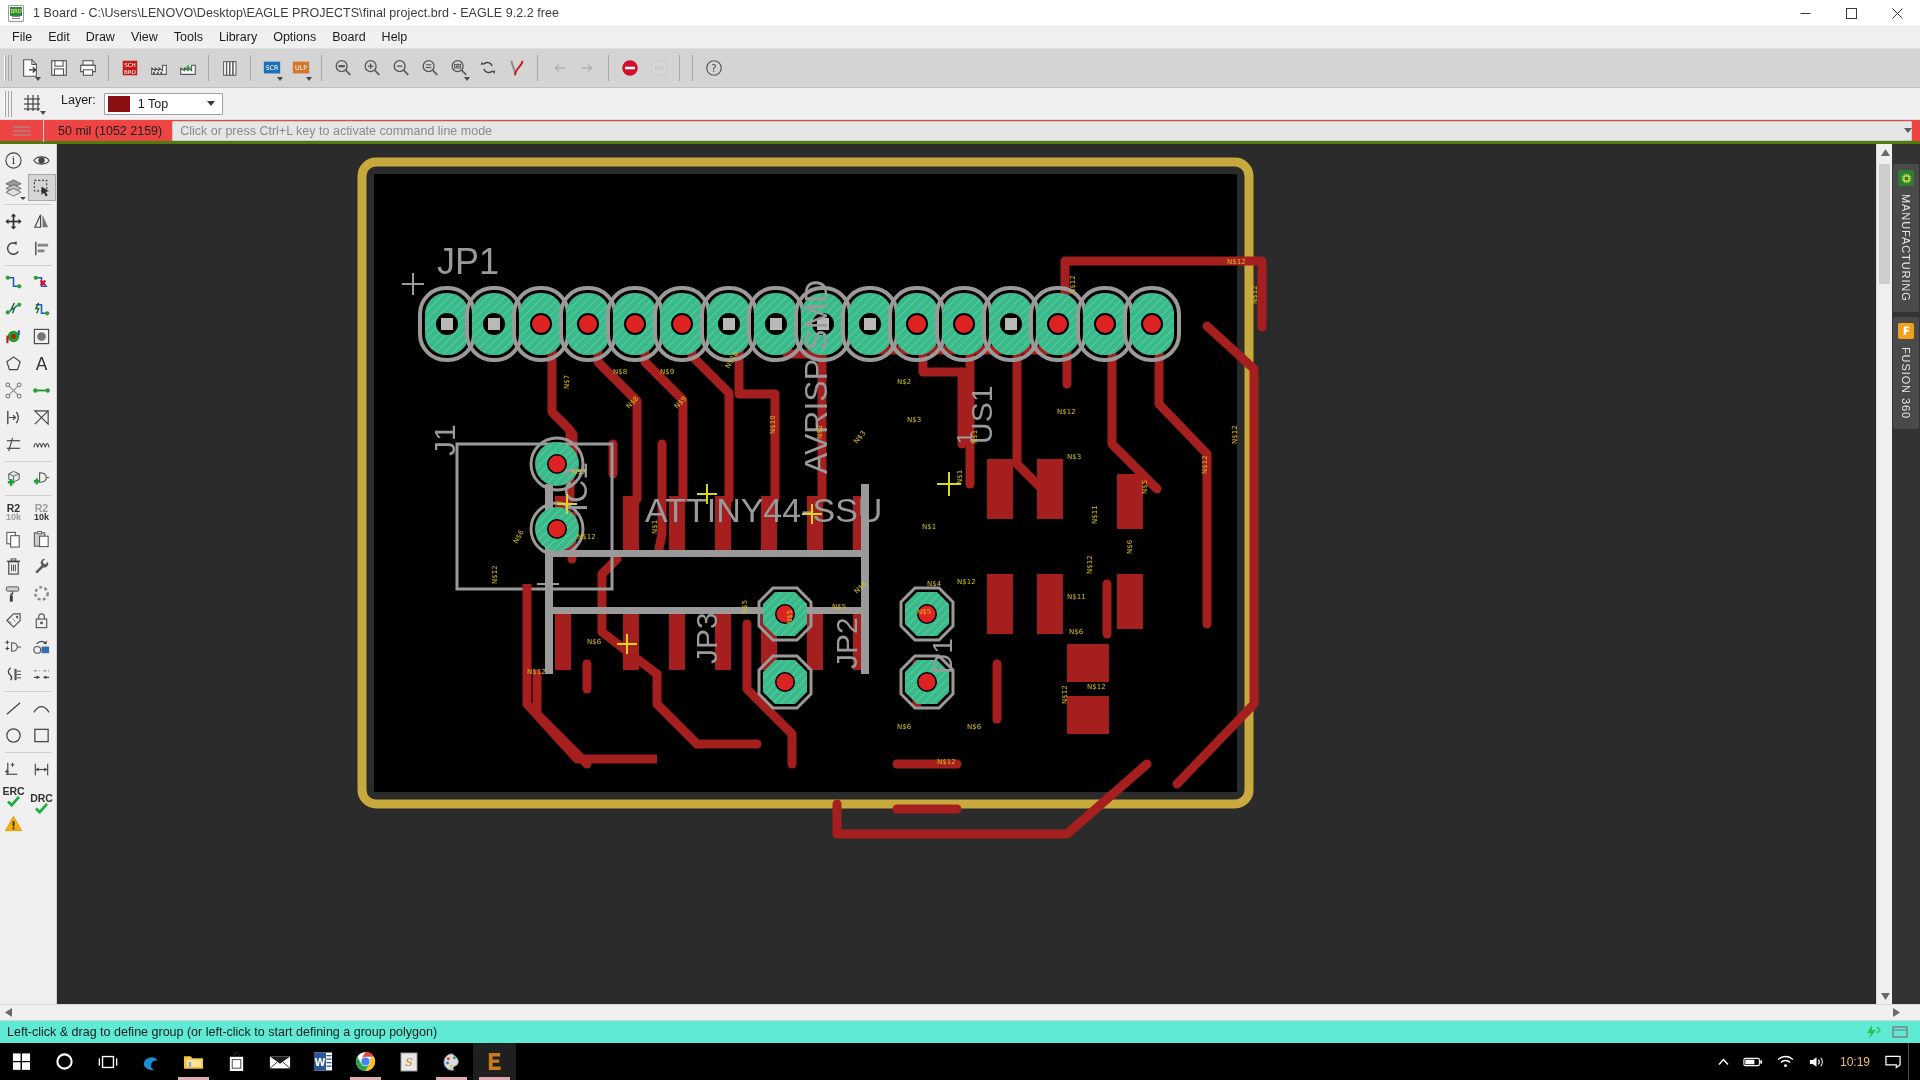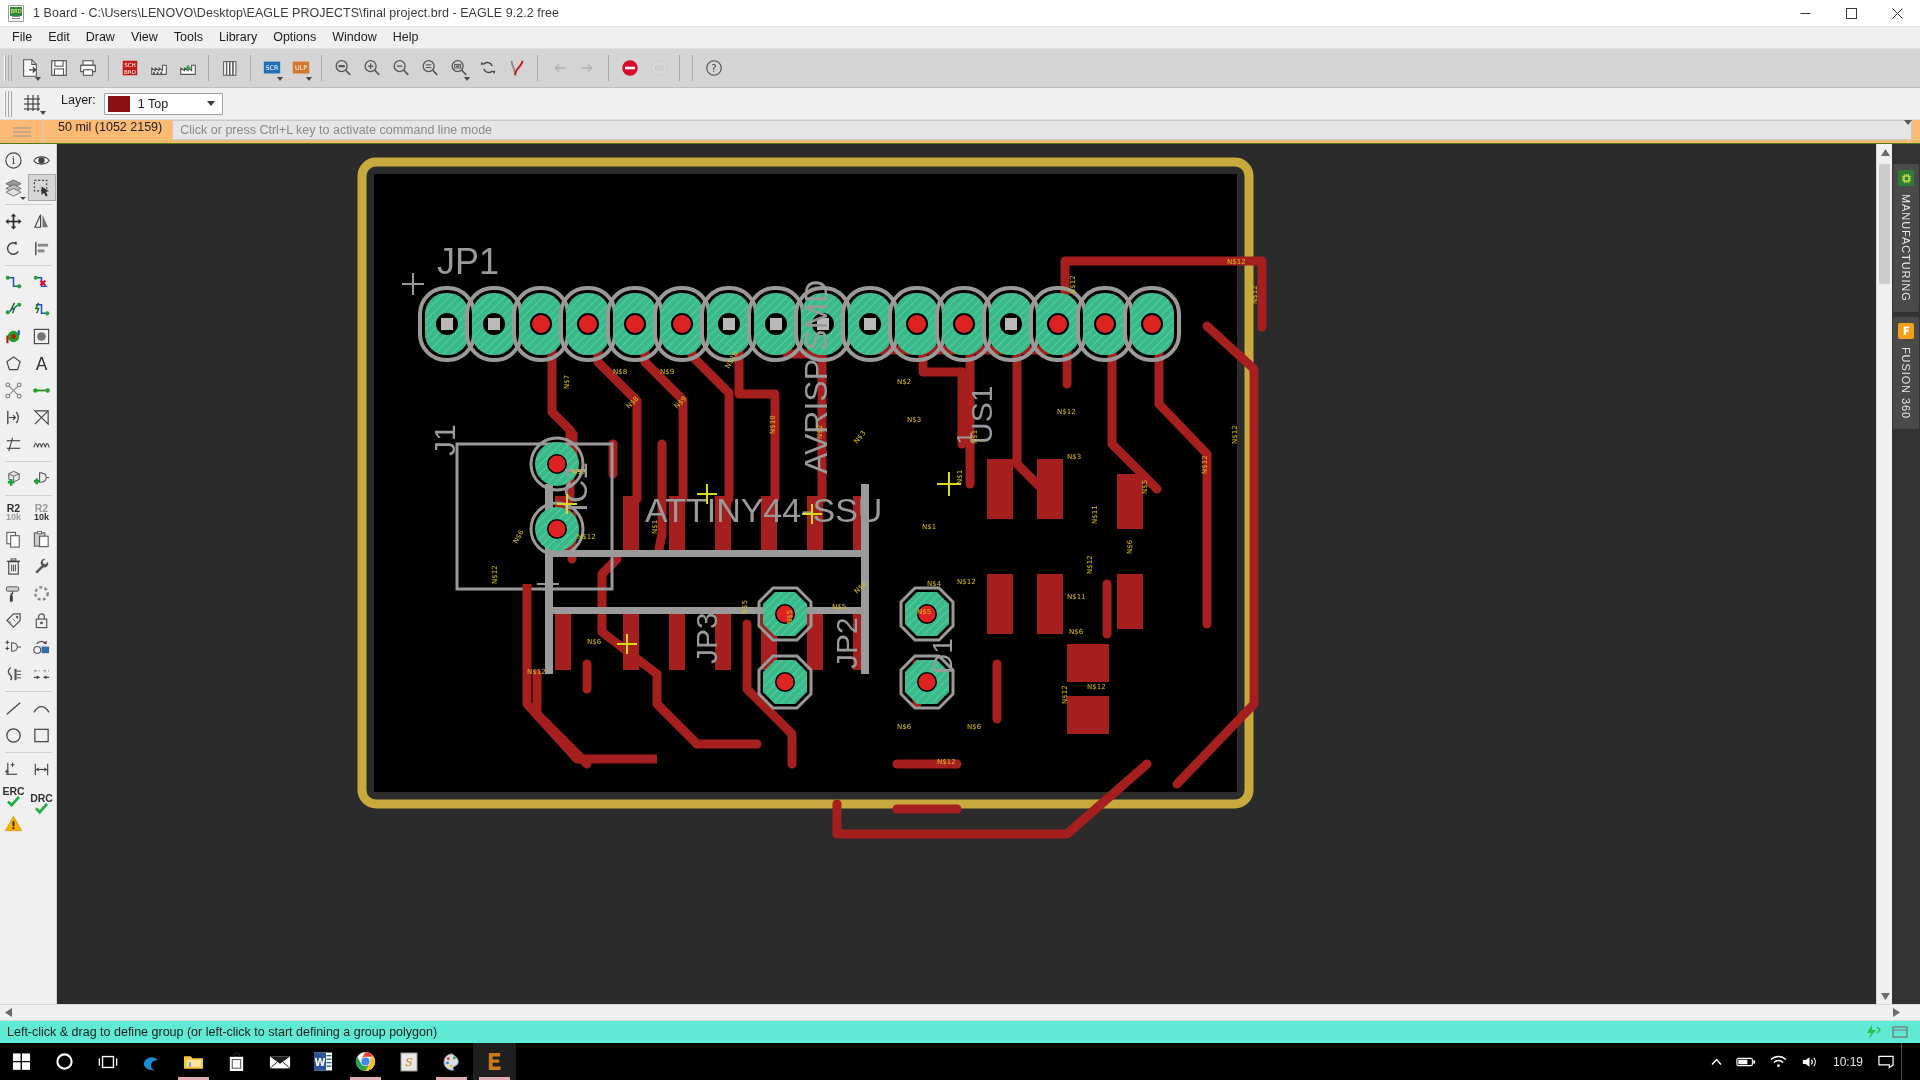--- a/index.html
+++ b/index.html
@@ -272,7 +272,7 @@
     <div class="menu-item">Tools</div>
     <div class="menu-item">Library</div>
     <div class="menu-item">Options</div>
-    <div class="menu-item">Window</div>
+    <div class="menu-item">Board</div>
     <div class="menu-item">Help</div>
   </div>
 

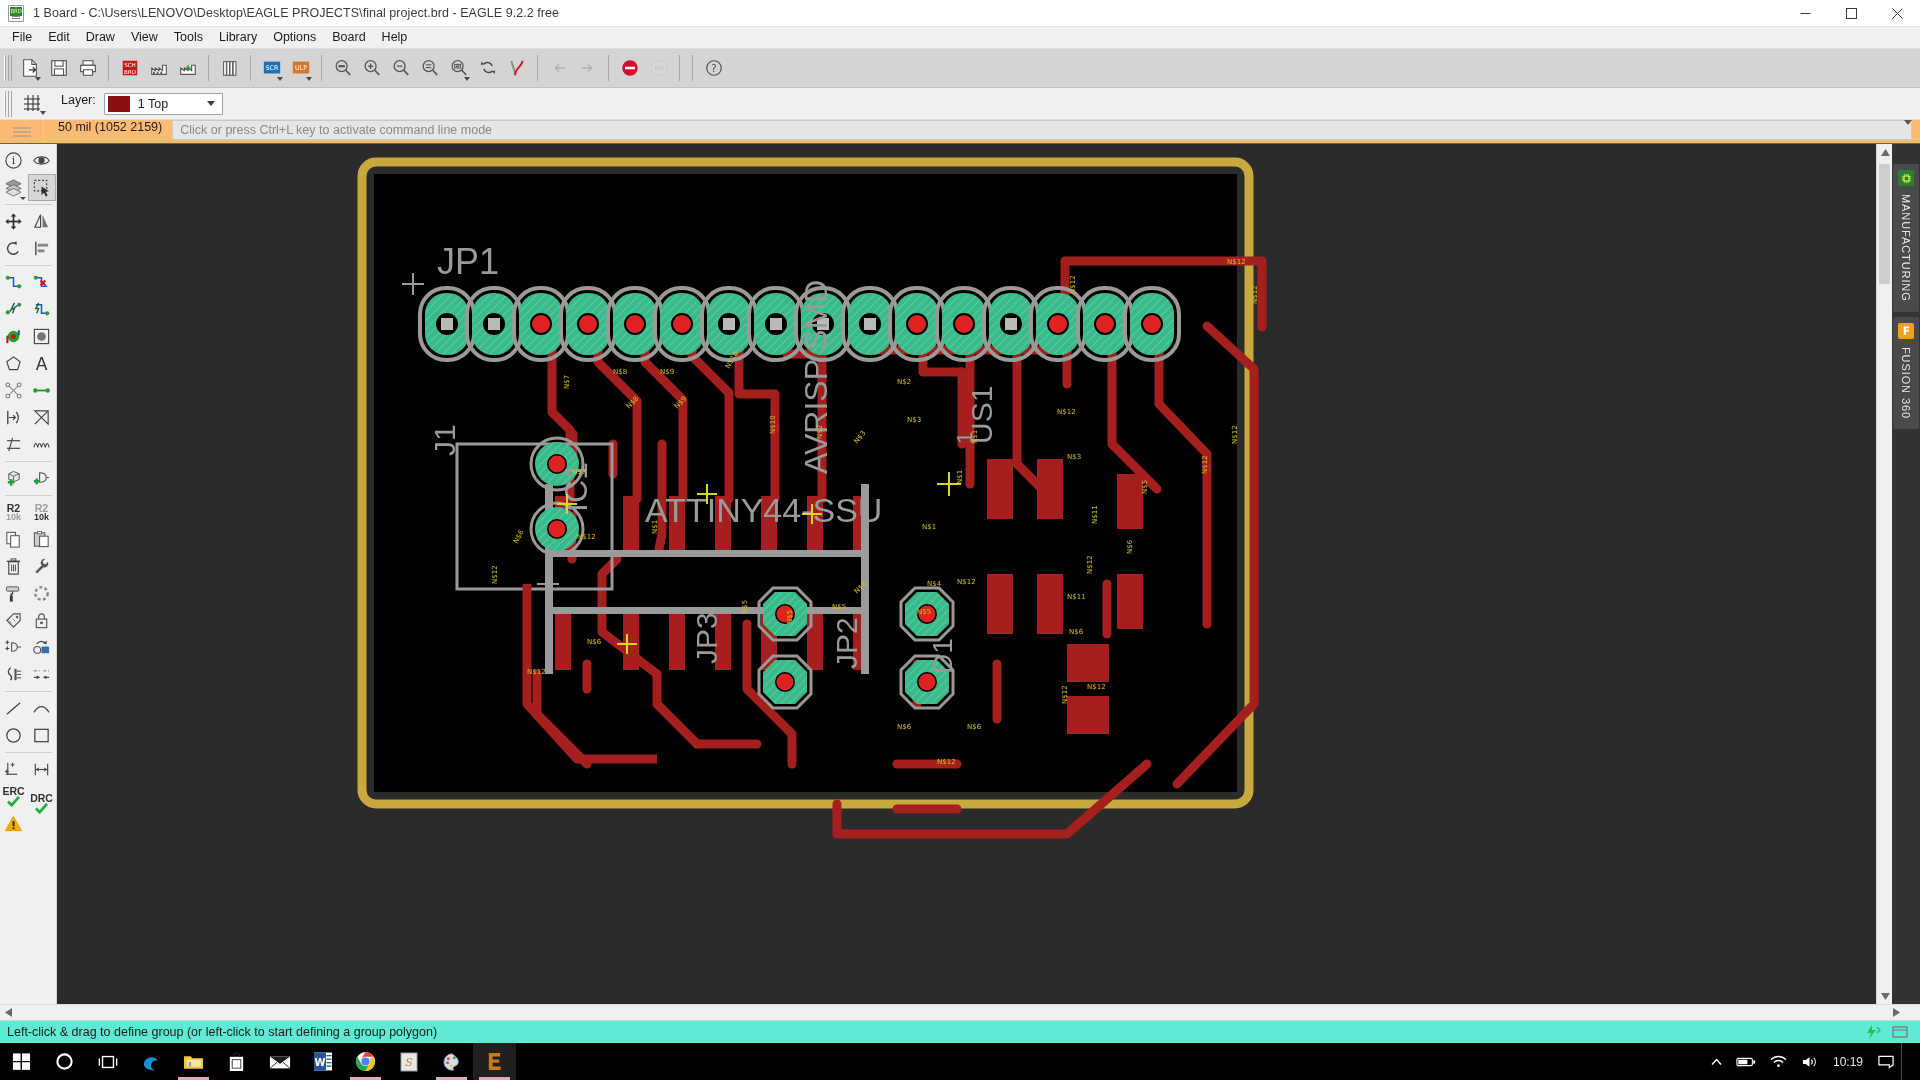--- a/index.html
+++ b/index.html
@@ -104,8 +104,8 @@
 
   
   .cmdbar {
-    height: 24px; background: #fdba74; display: flex; align-items: flex-start;
-    flex: none; border-bottom: 1px solid #4d7c0f;
+    height: 24px; background: #ef4444; display: flex; align-items: center;
+    flex: none; border-bottom: 3px solid #4d7c0f;
   }
   .cmd-left-icon {
     width: 44px; height: 23px; display: flex; align-items: center; justify-content: center;

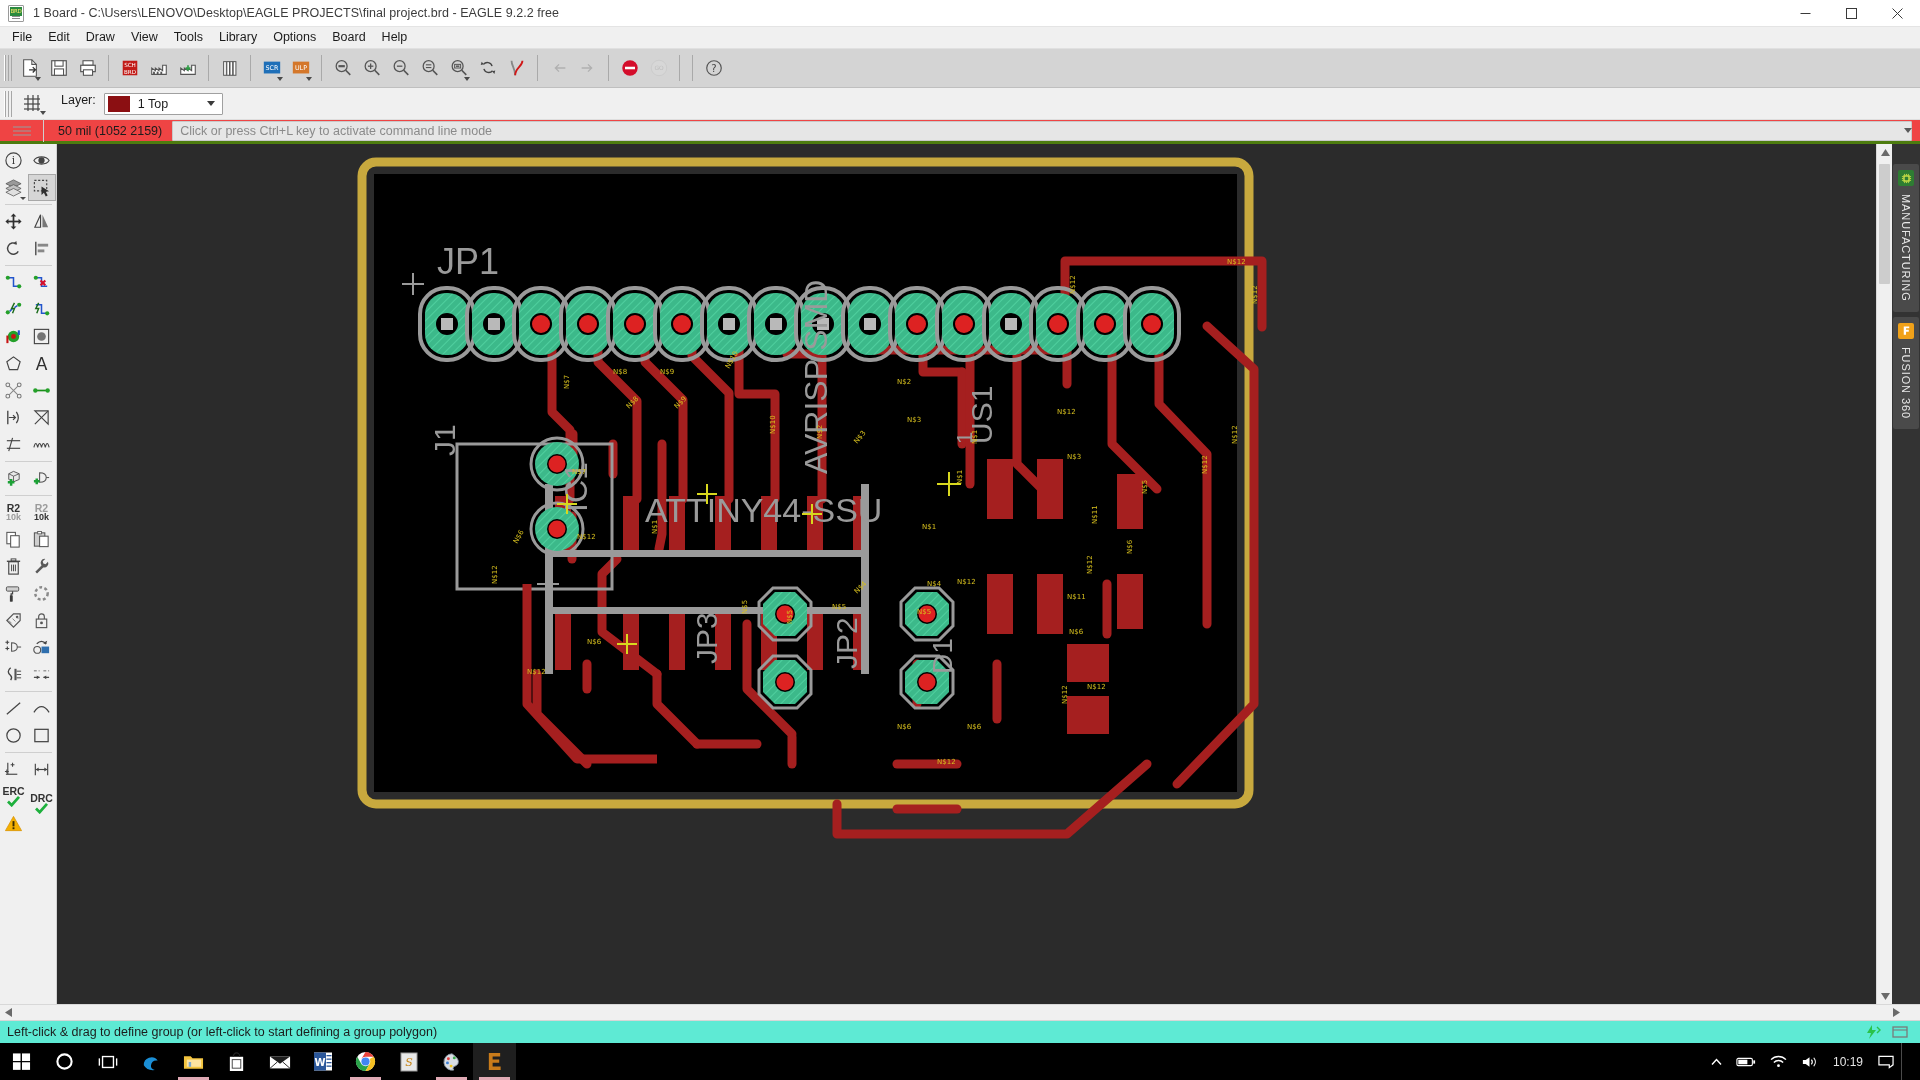--- a/index.html
+++ b/index.html
@@ -221,7 +221,7 @@
   .tb-item.active { background: rgba(255,255,255,0.12); }
   .tray {
     margin-left: auto; display: flex; align-items: center; height: 37px;
-    color: #e5e5e5; font-size: 12px; padding-right: 11px;
+    color: #fdba74; font-size: 12px; padding-right: 4px;
   }
   .tray-item { padding: 0 7px; display: flex; align-items: center; height: 37px; }
   .clock { display: flex; flex-direction: column; justify-content: center; align-items: flex-end;

